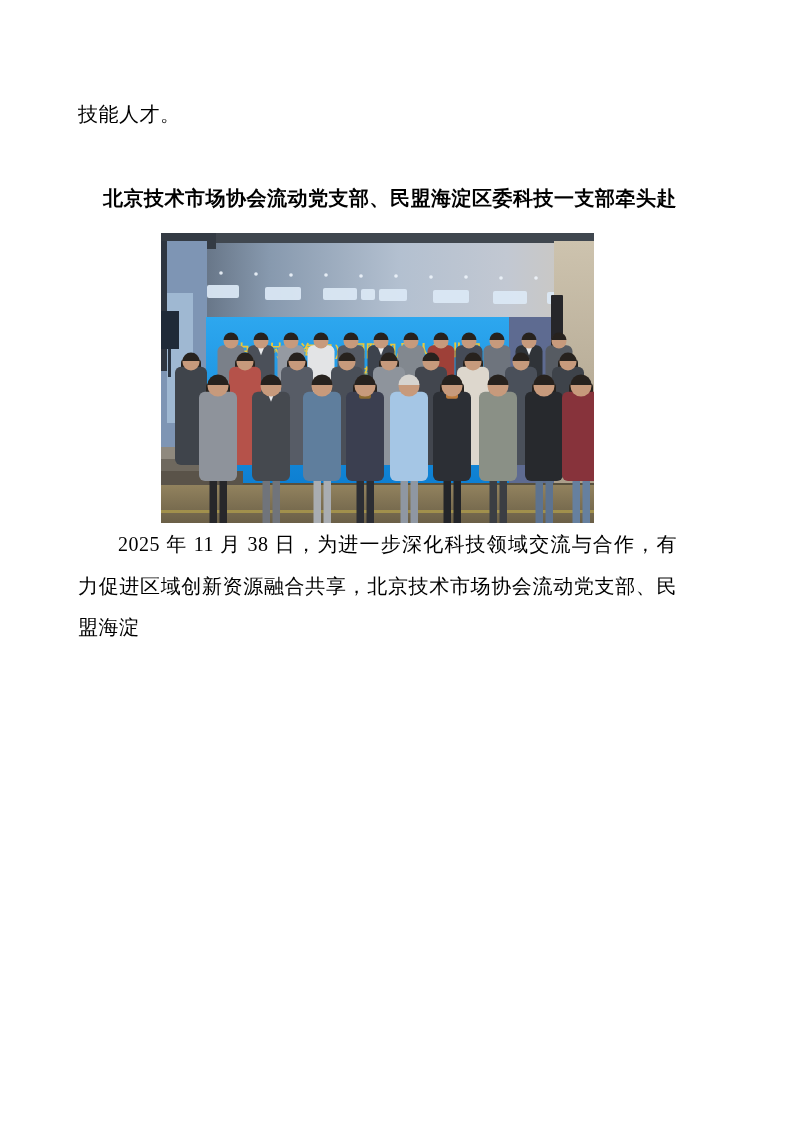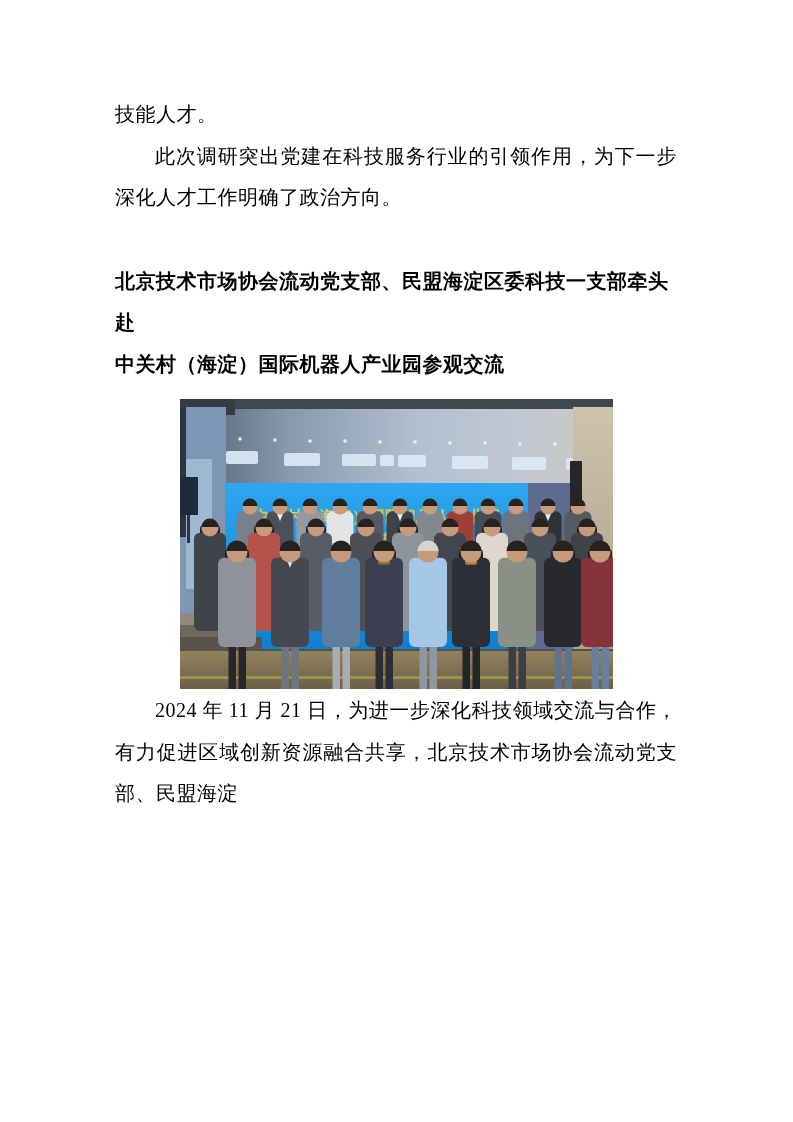--- a/index.html
+++ b/index.html
@@ -12,7 +12,7 @@
     font-family: "Liberation Serif", "DejaVu Serif", serif;
     color: #000000;
     box-sizing: border-box;
-    padding: 94px 116px 0 115px;
+    padding: 94px 116px 0 78px;
   }
   .par {
     margin: 0;

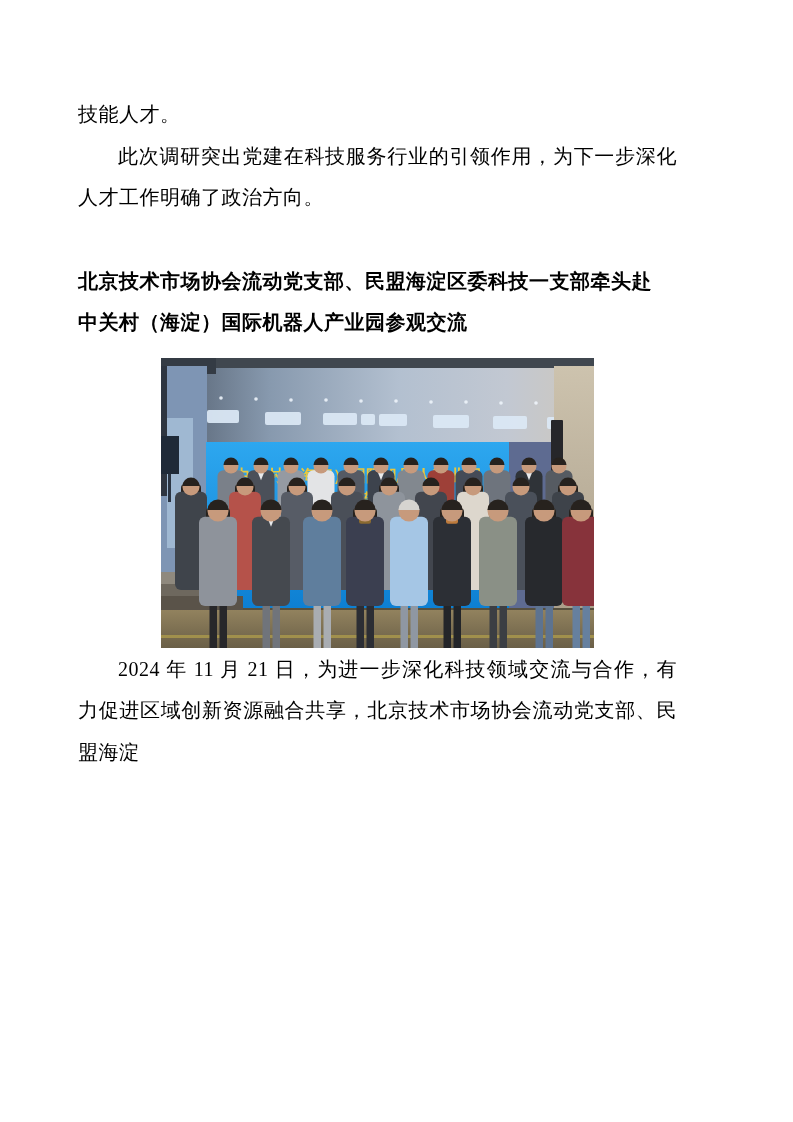--- a/index.html
+++ b/index.html
@@ -45,7 +45,6 @@
 <div class="page">
 
   <p class="par">技能人才。</p>
-  <p class="par indent">此次调研突出党建在科技服务行业的引领作用，为下一步深化人才工作明确了政治方向。</p>
 
   <h2 class="heading">
     <span class="hline">北京技术市场协会流动党支部、民盟海淀区委科技一支部牵头赴</span>

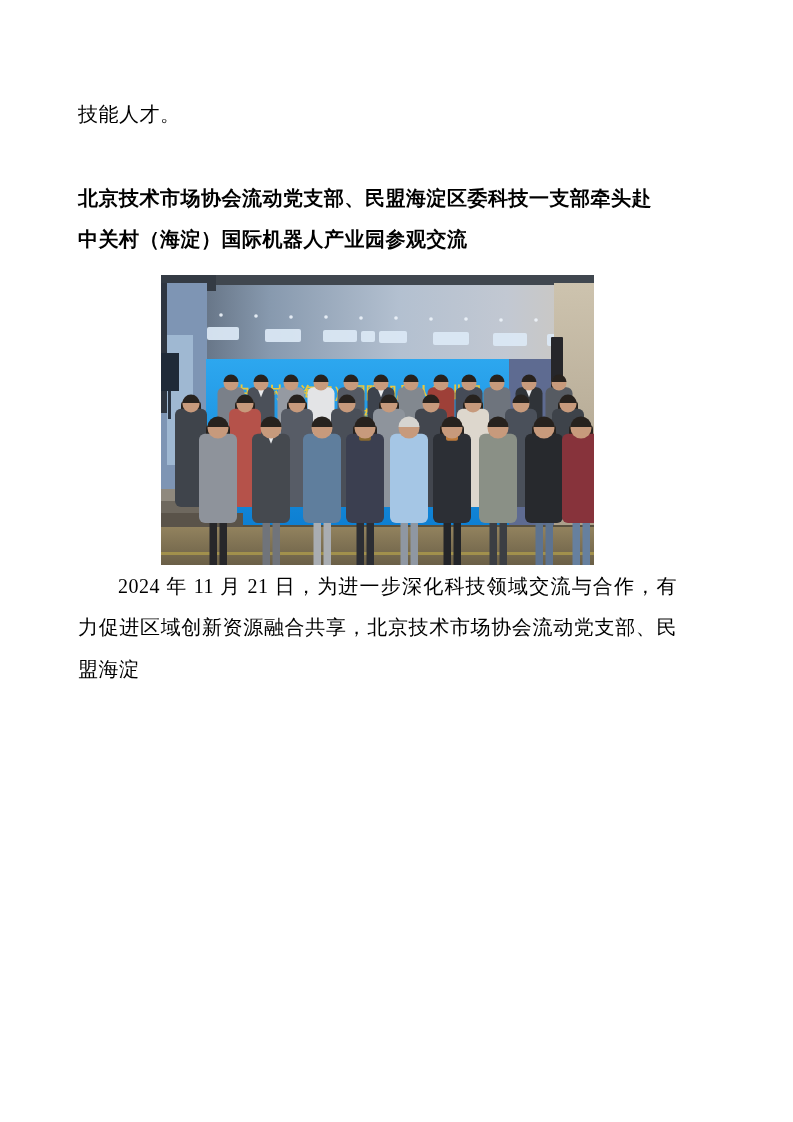--- a/index.html
+++ b/index.html
@@ -23,11 +23,11 @@
   }
   .indent { text-indent: 2em; }
   .heading {
-    margin: 42px 0 0 0;
+    margin: 42px 0 0 12px;
     font-size: 20px;
     line-height: 41.5px;
     font-weight: bold;
-    text-align: left;
+    text-align: right;
     letter-spacing: 0.5px;
   }
   .heading .hline { display: block; }

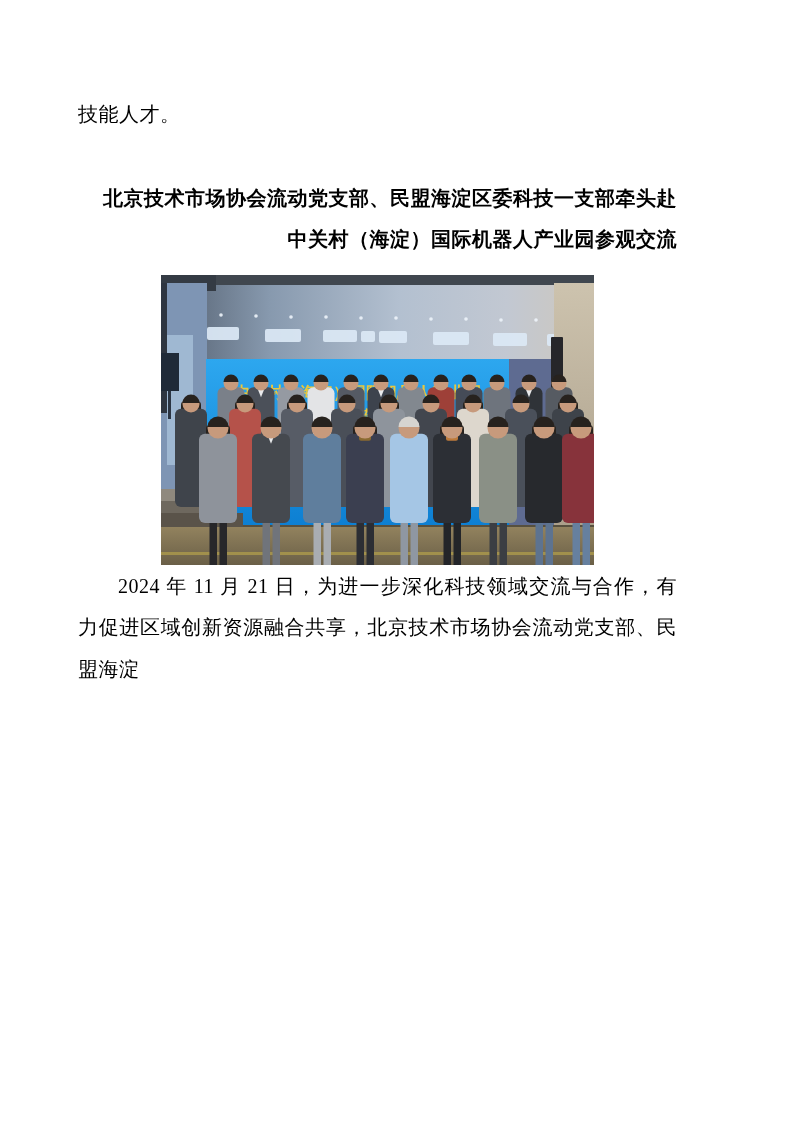--- a/index.html
+++ b/index.html
@@ -48,7 +48,6 @@
 
   <h2 class="heading">
     <span class="hline">北京技术市场协会流动党支部、民盟海淀区委科技一支部牵头赴</span>
-    <span class="hline">中关村（海淀）国际机器人产业园参观交流</span>
   </h2>
 
   <div class="photo">

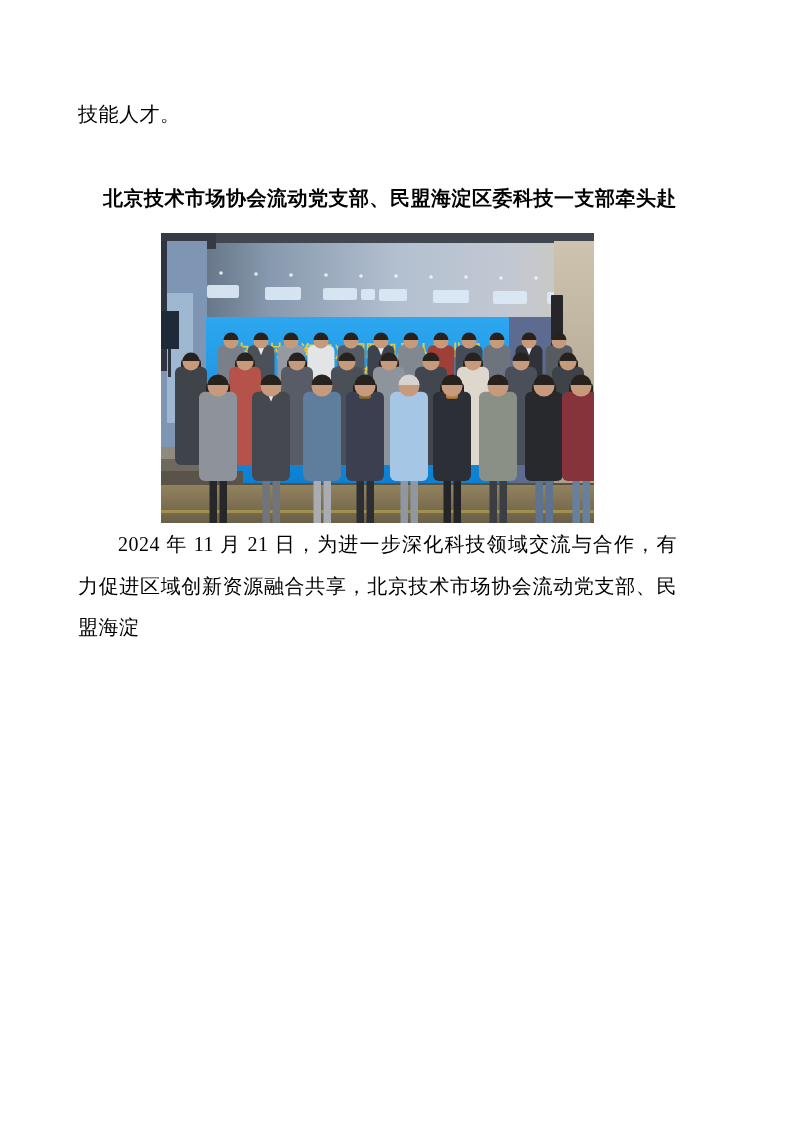--- a/index.html
+++ b/index.html
@@ -319,7 +319,7 @@
     </svg>
   </div>
 
-  <p class="par indent">2024 年 11 月 21 日，为进一步深化科技领域交流与合作，有力促进区域创新资源融合共享，北京技术市场协会流动党支部、民盟海淀</p>
+  <p class="par indent">2025 年 11 月 38 日，为进一步深化科技领域交流与合作，有力促进区域创新资源融合共享，北京技术市场协会流动党支部、民盟海淀</p>
 
 </div>
 

